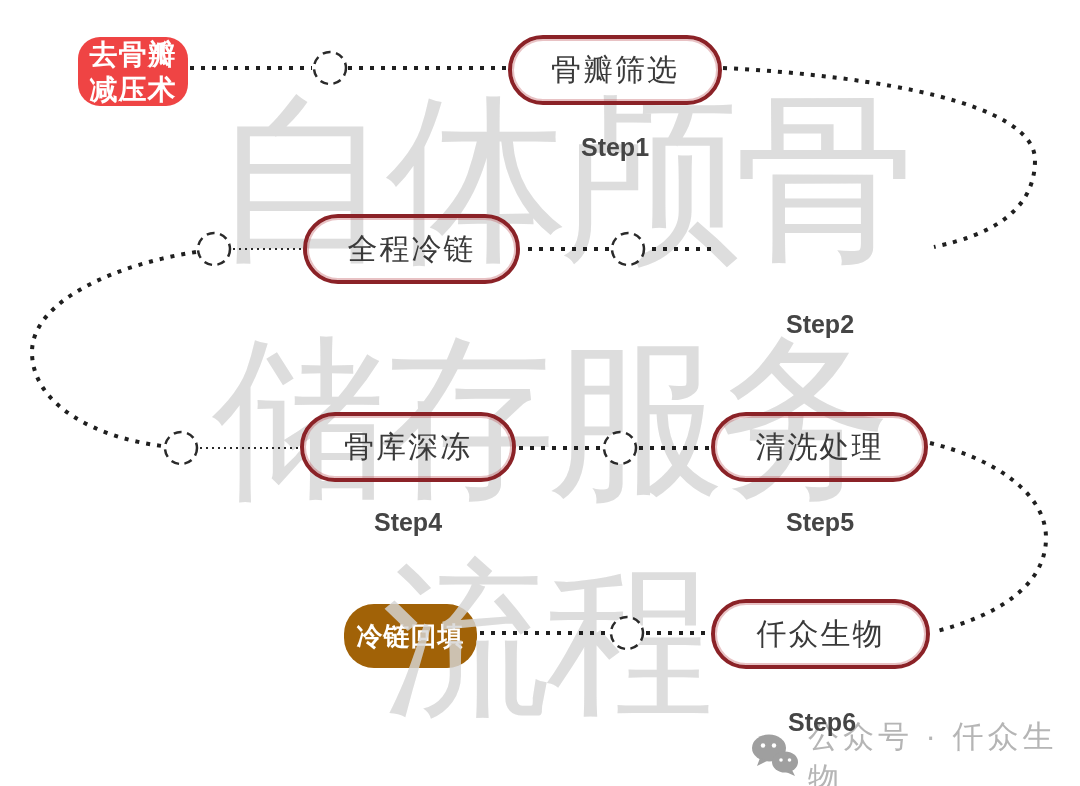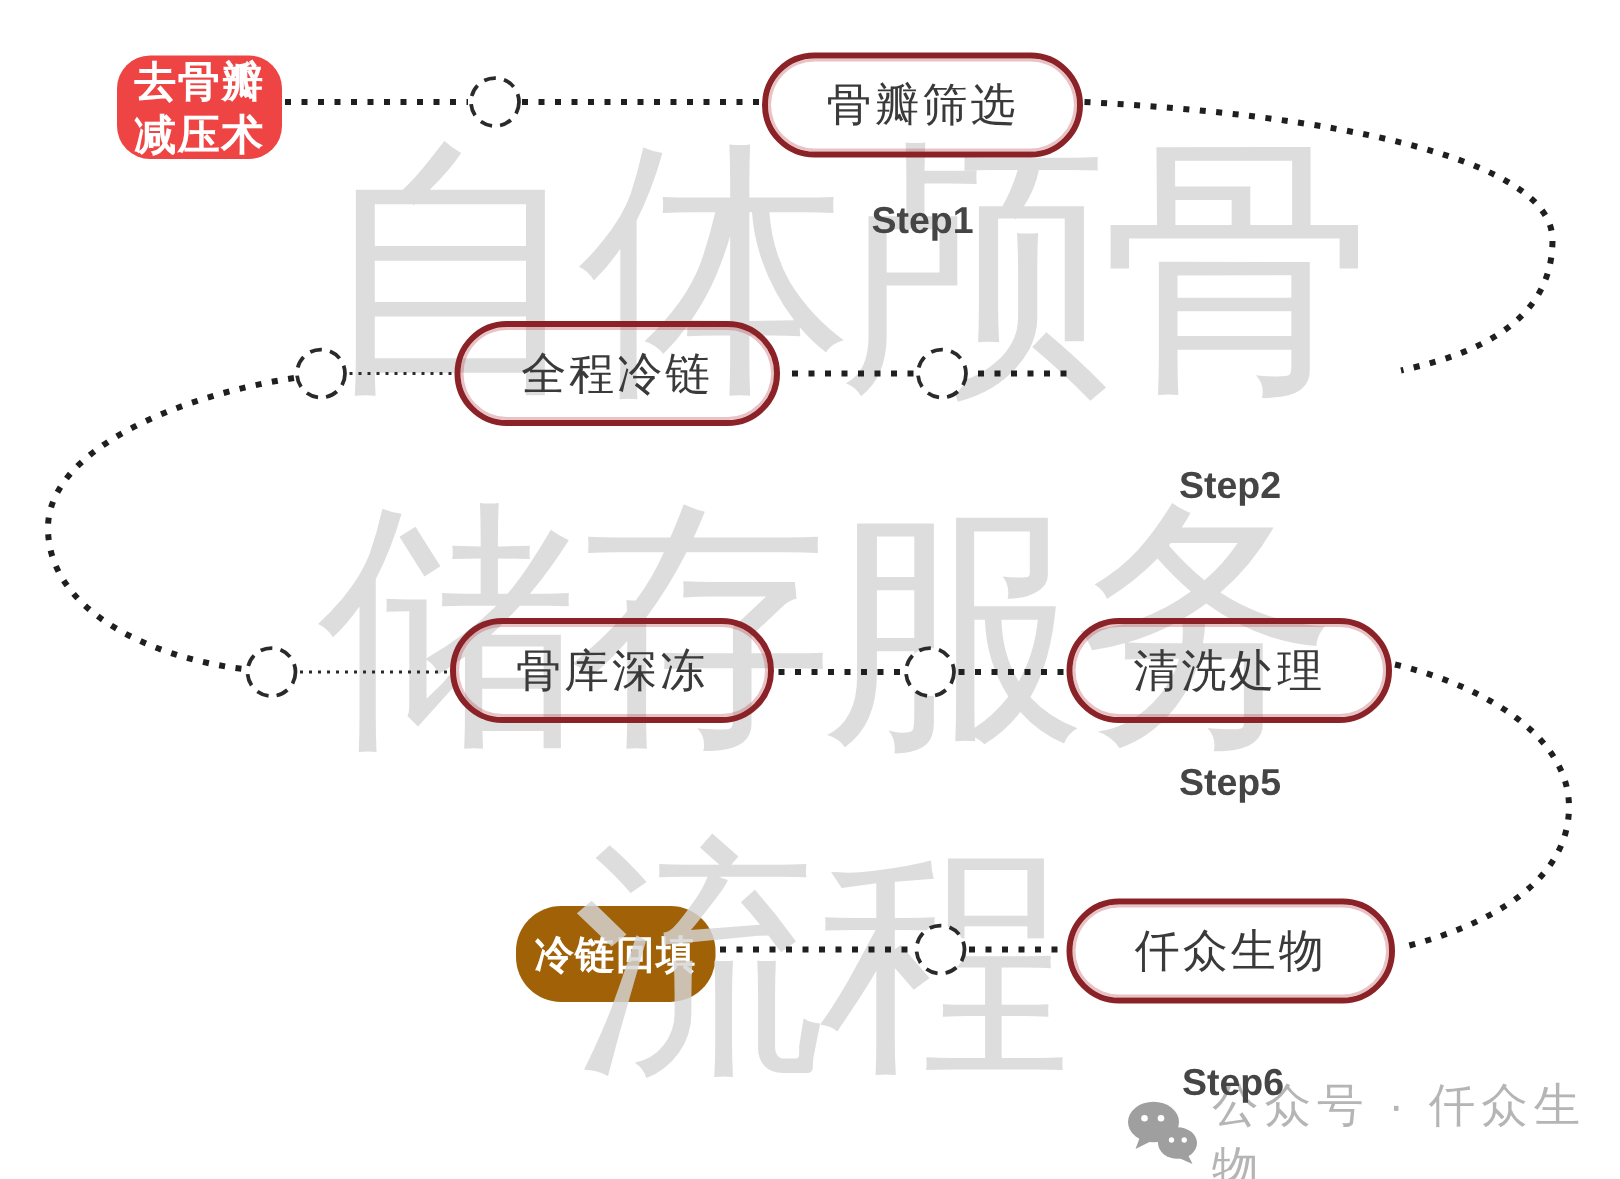--- a/index.html
+++ b/index.html
@@ -170,6 +170,7 @@
 
   <div class="step-label s1">Step1</div>
   <div class="step-label s2">Step2</div>
+  <div class="step-label s4">Step4</div>
   <div class="step-label s5">Step5</div>
   <div class="step-label s6">Step6</div>
 

